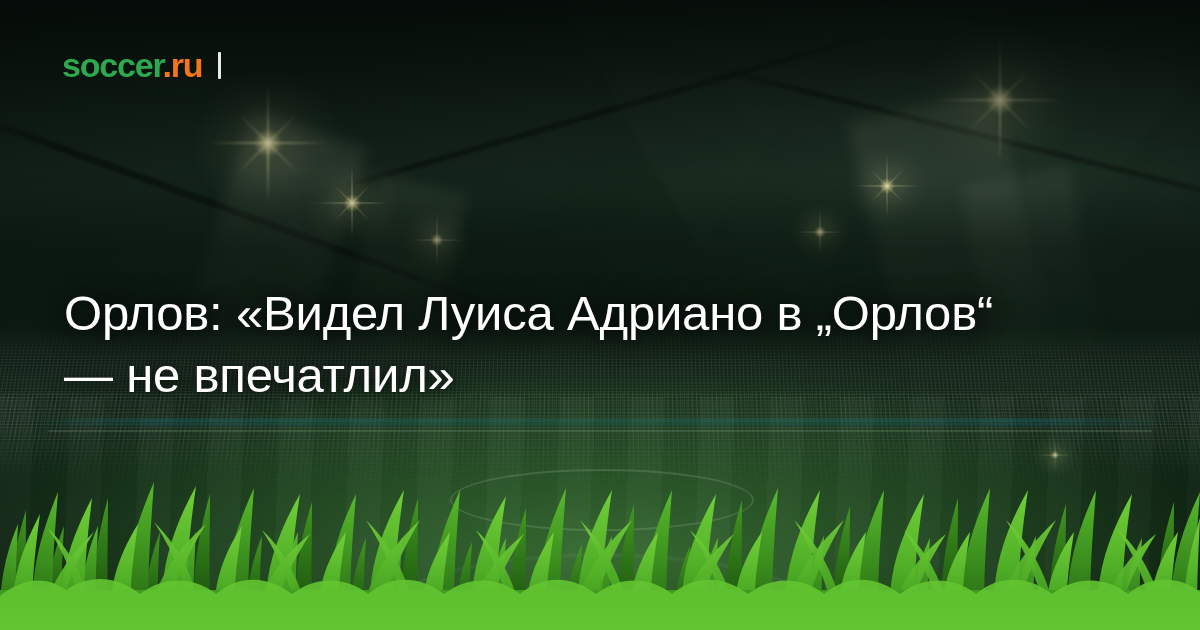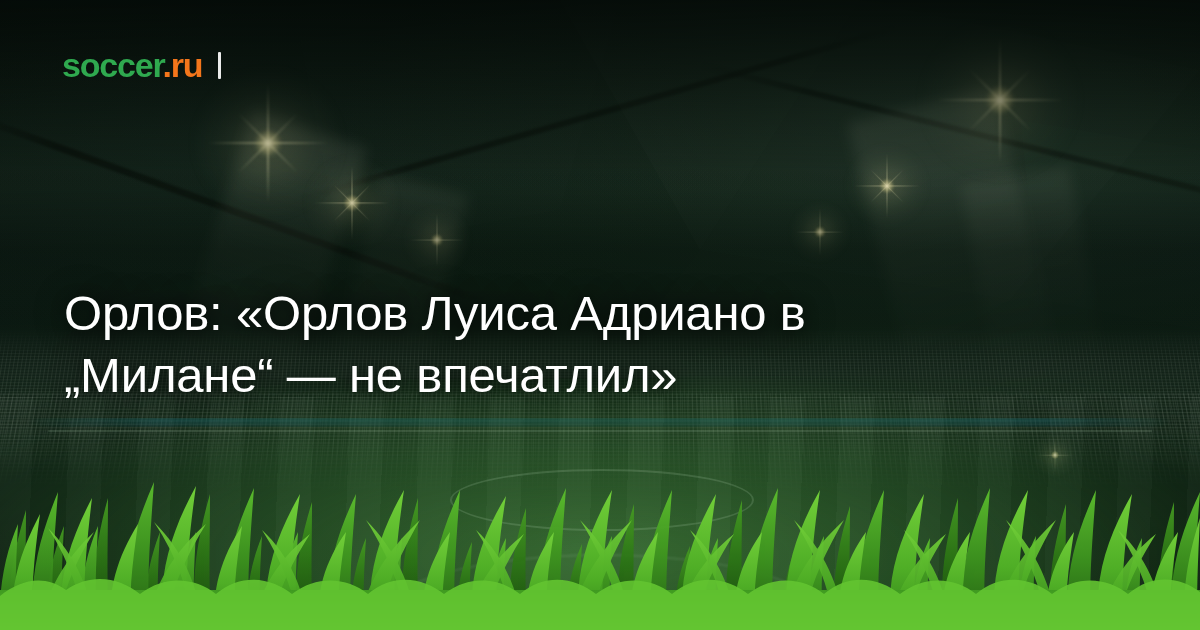--- a/index.html
+++ b/index.html
@@ -532,7 +532,7 @@
     <div class="divider"></div>
   </div>
 
-  <h1 class="headline">Орлов: «Орлов Луиса Адриано в „Милане“ — не впечатлил»</h1>
+  <h1 class="headline">Орлов: «Видел Луиса Адриано в „Орлов“ — не впечатлил»</h1>
 
 </div>
 

